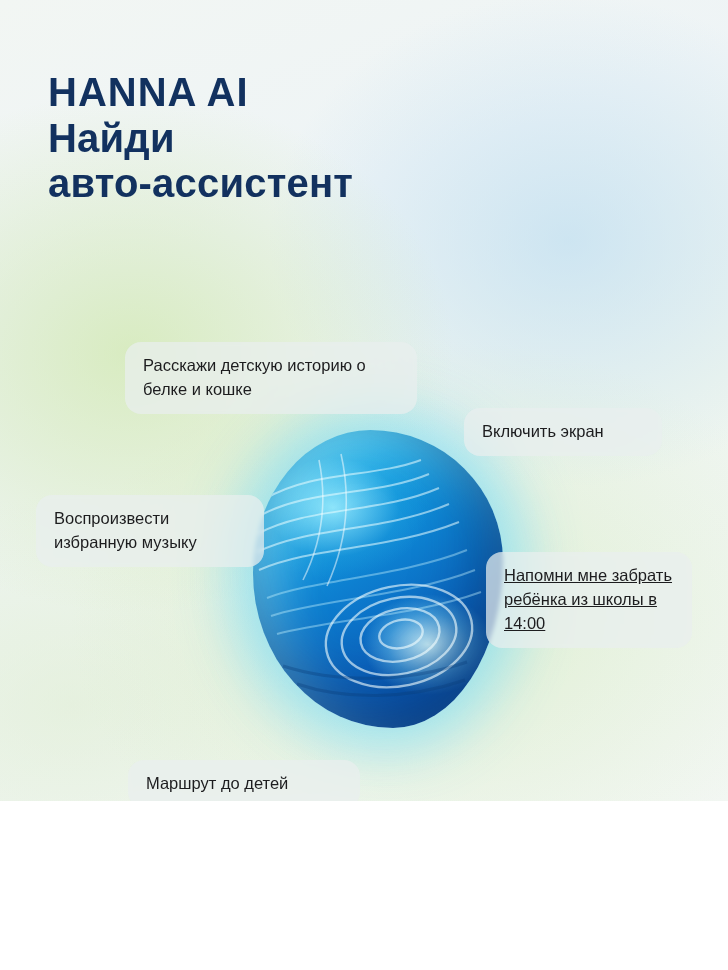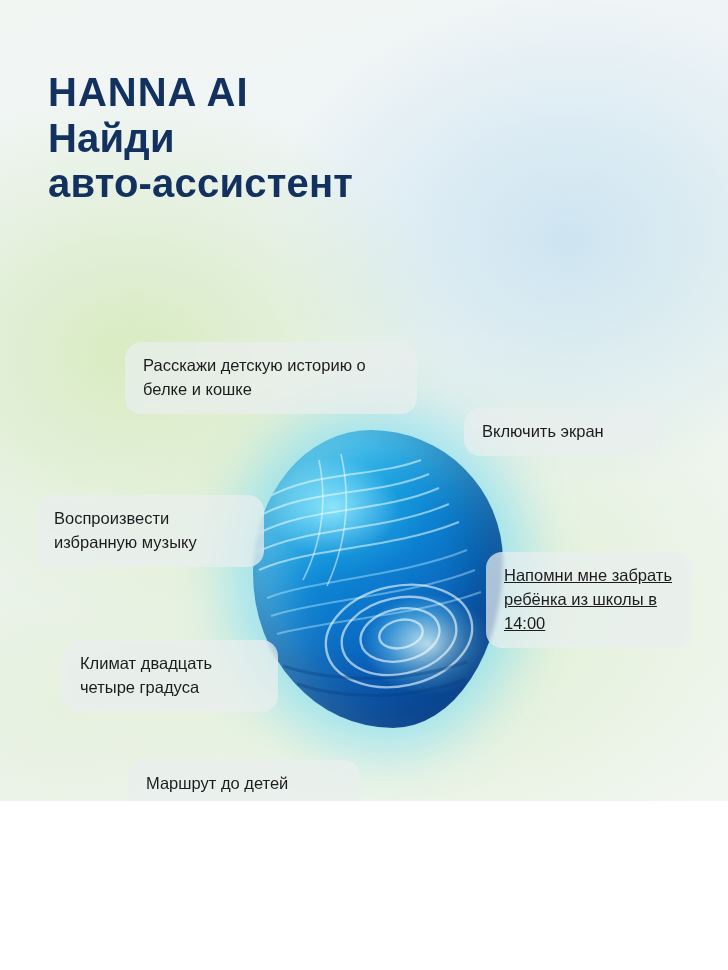--- a/index.html
+++ b/index.html
@@ -161,9 +161,6 @@
     <span>Напомни мне забрать ребёнка из школы в 14:00</span>
   </div>
 
-  <div class="bubble b-climate">
-    <span>Климат двадцать четыре градуса</span>
-  </div>
 
   <div class="bubble b-route">
     <span>Маршрут до детей</span>

